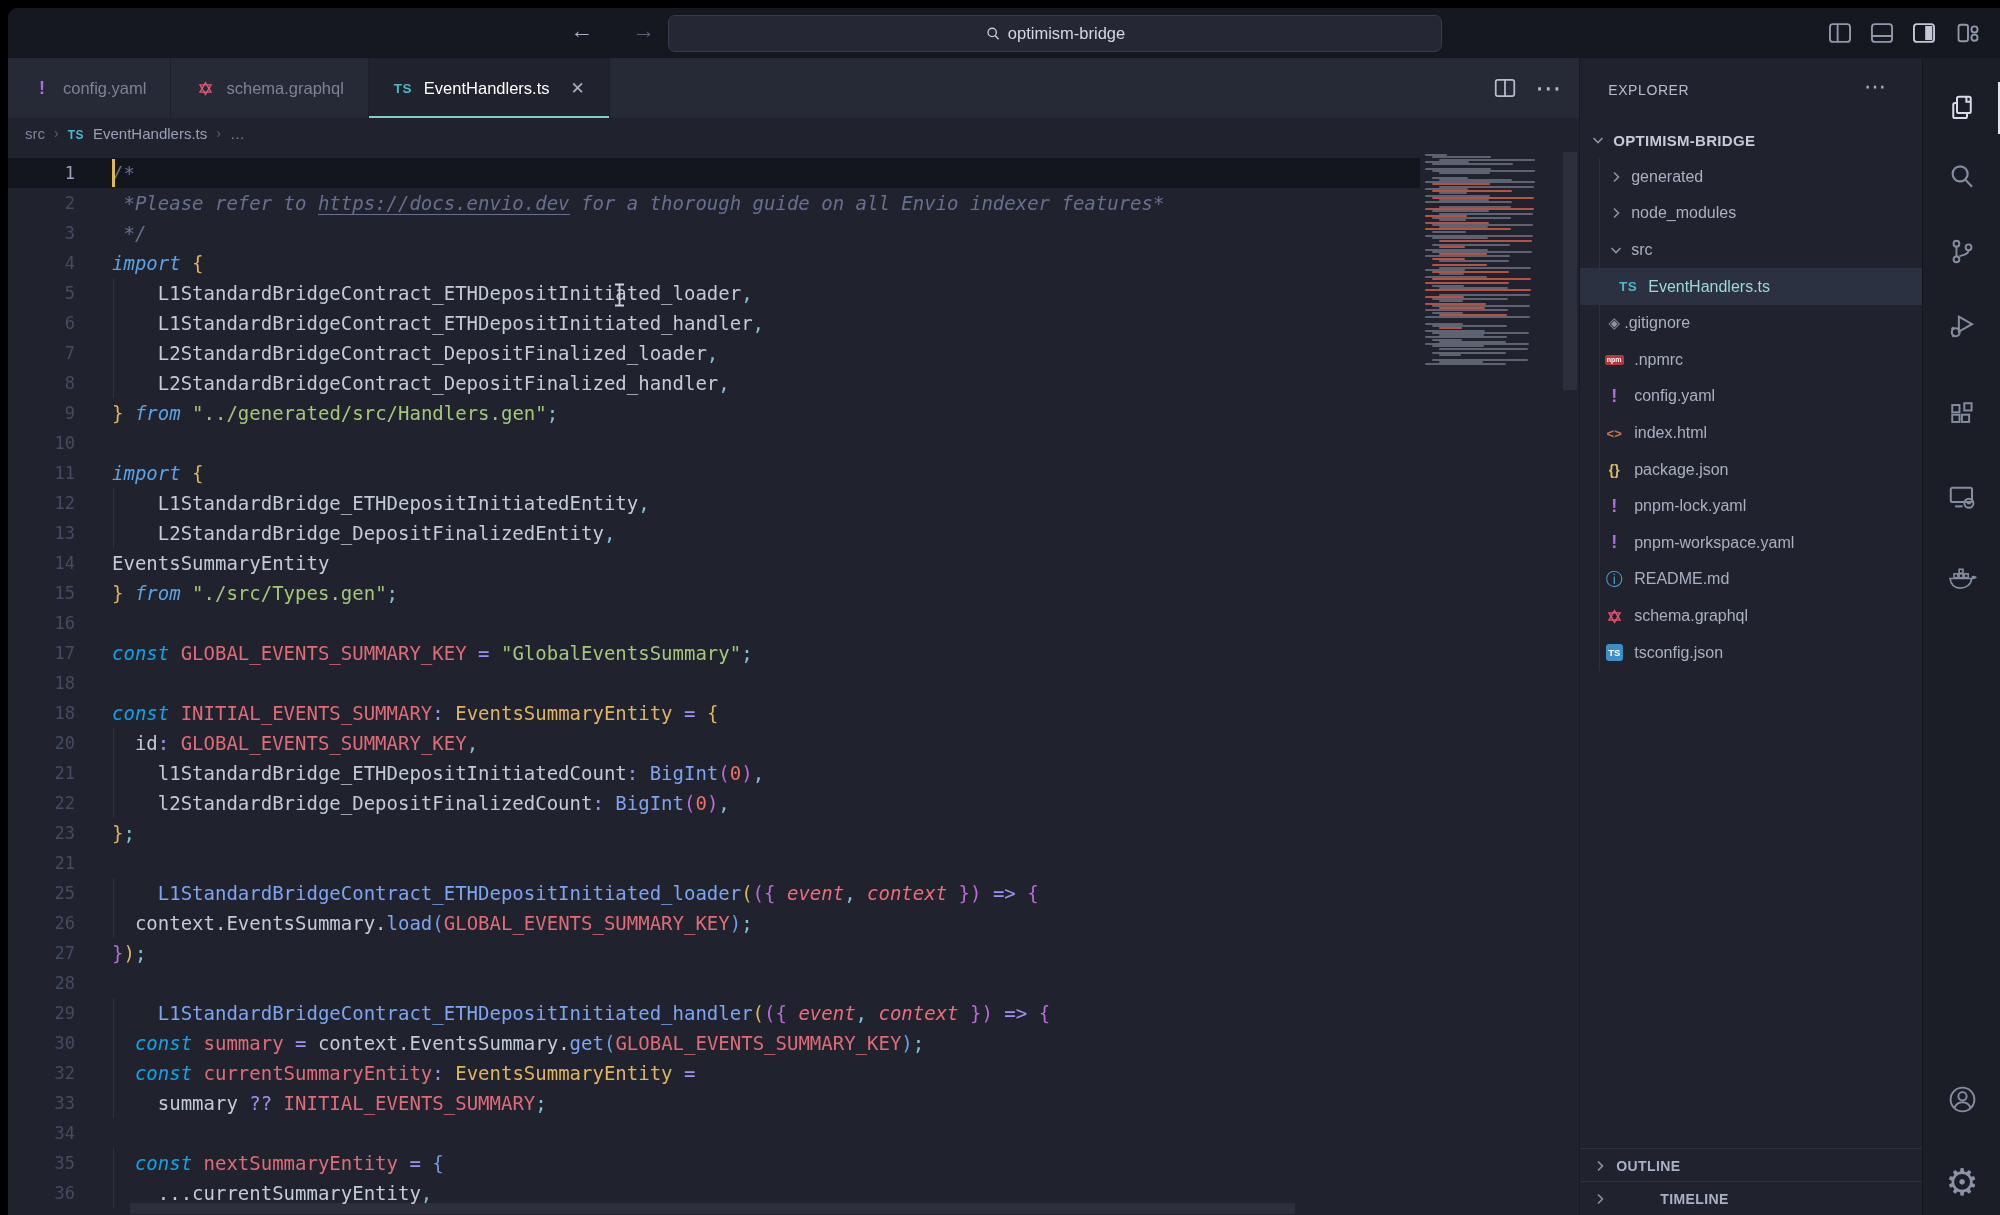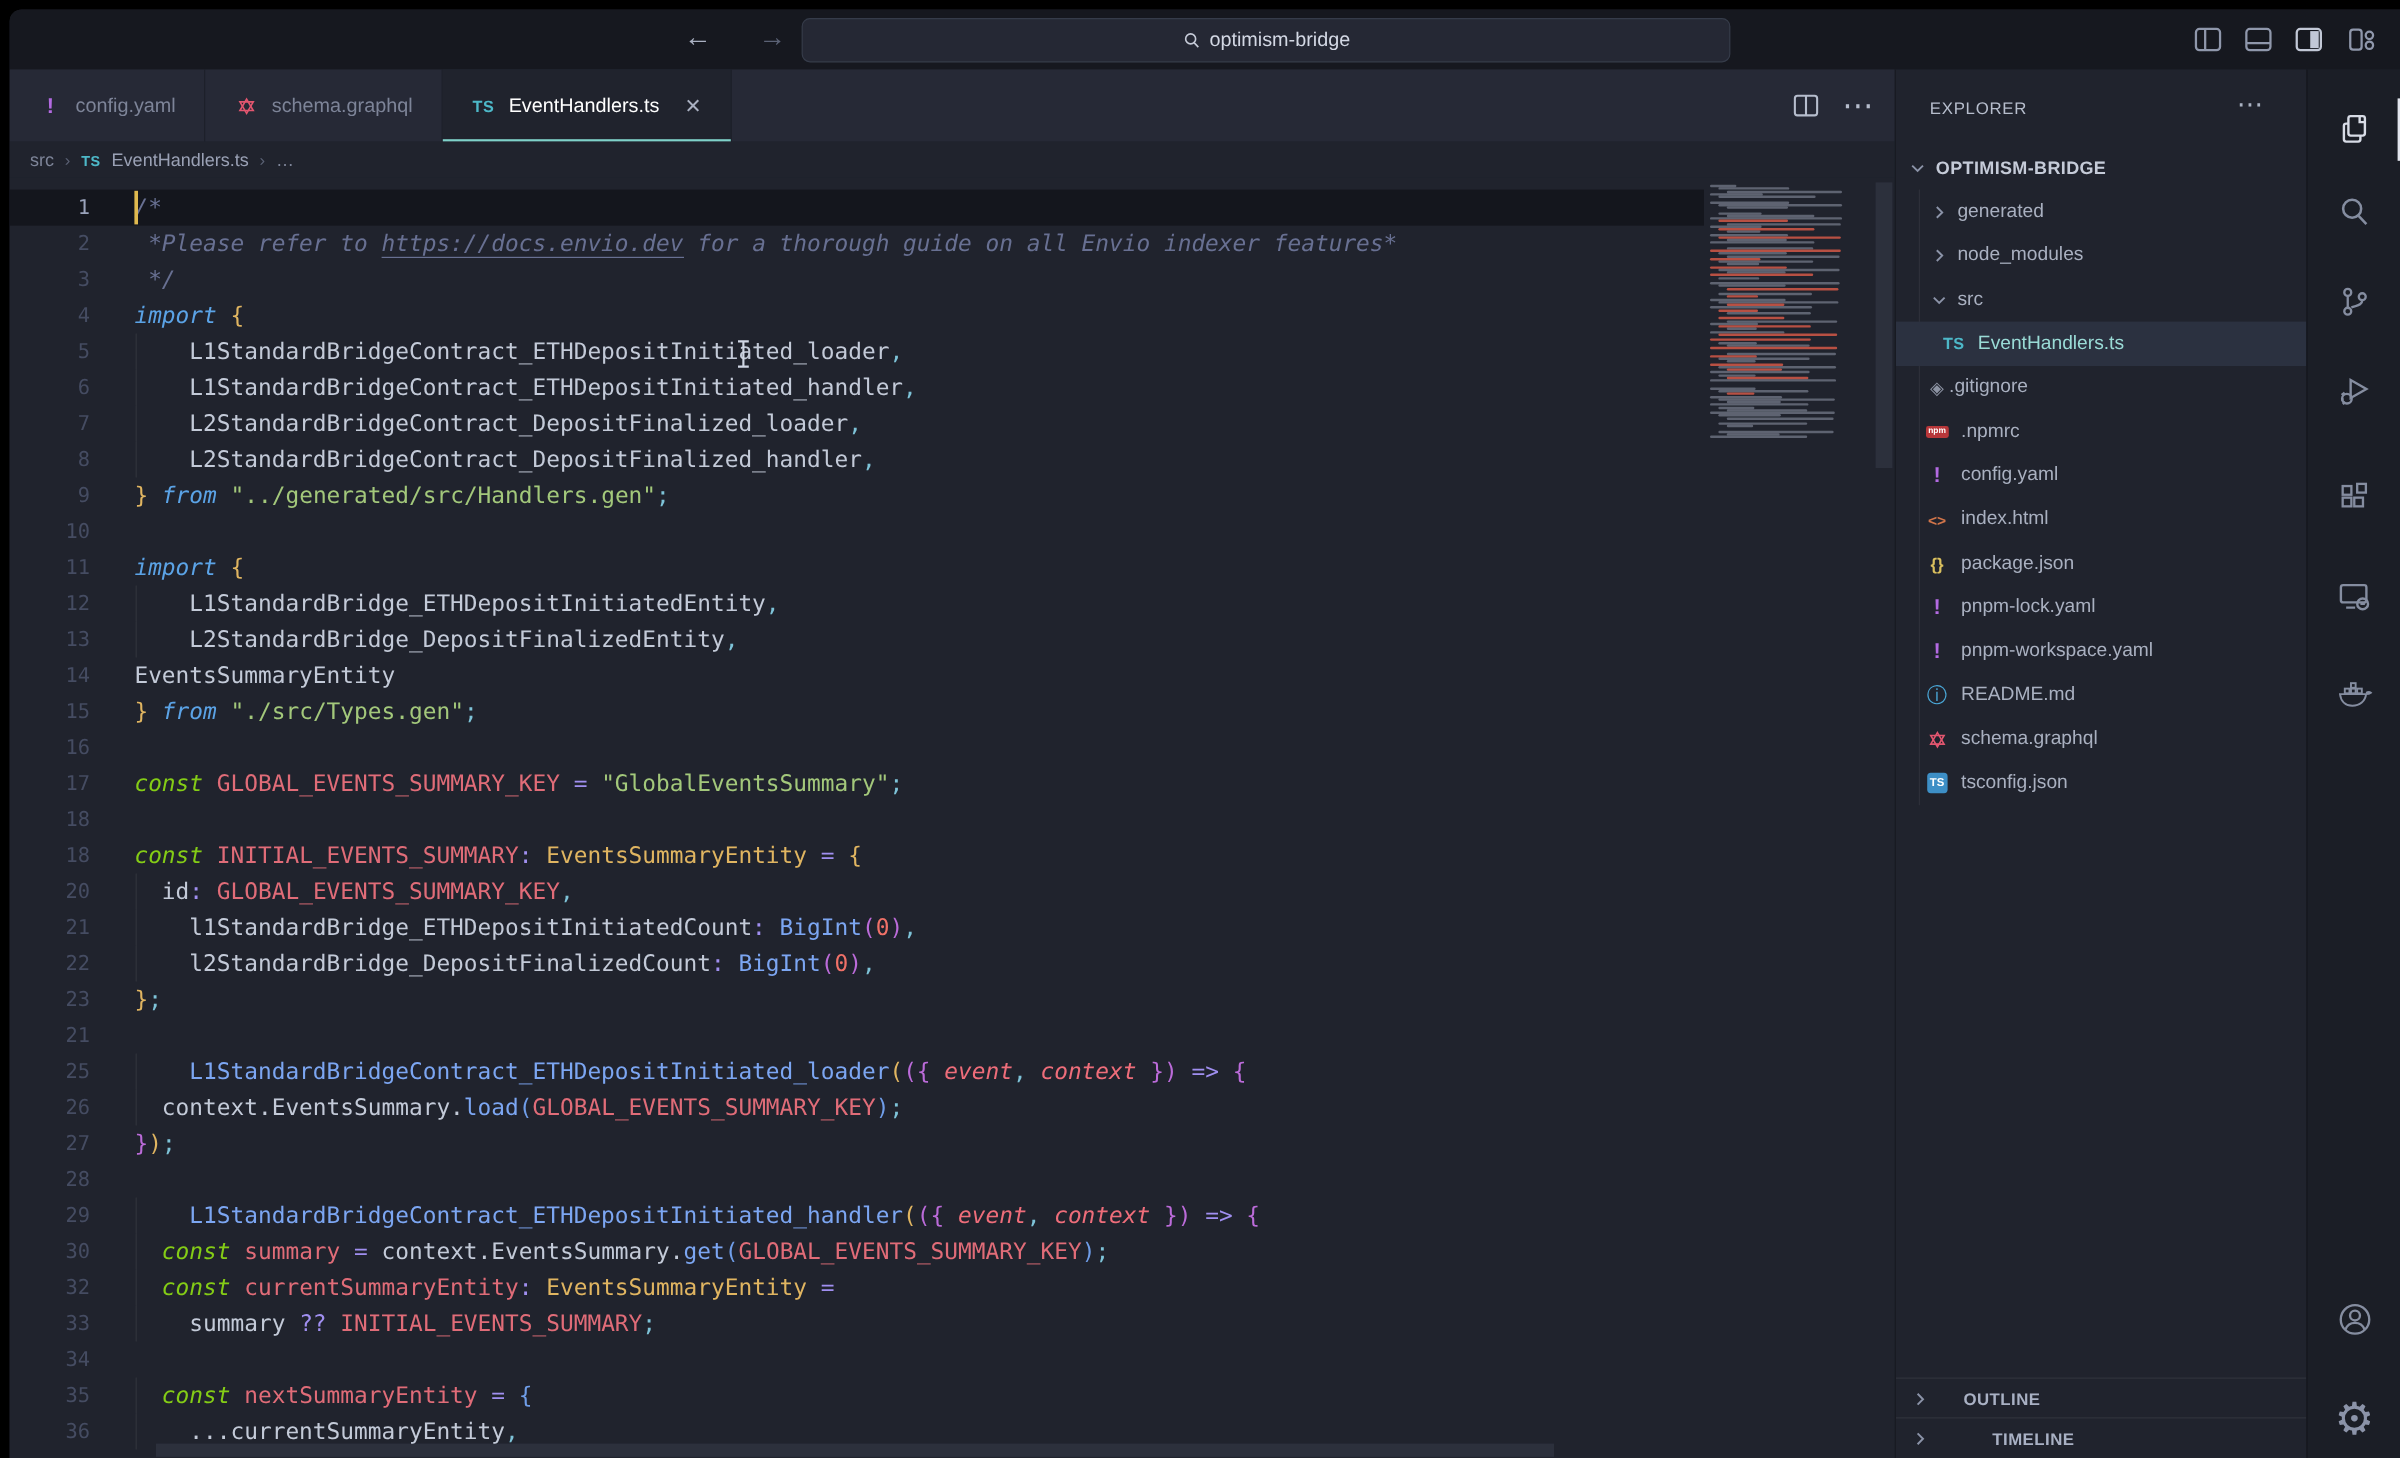--- a/index.html
+++ b/index.html
@@ -56,7 +56,7 @@
   .b2{color:#bb6bd9;}
   .b3{color:#6f9de8;}
   .str{color:#a3c87b;}
-  .cs{color:#84cc16;font-style:italic;}
+  .cs{color:#0ea5e9;font-style:italic;}
   .var{color:#e06c78;}
   .typ{color:#e0b561;}
   .fn{color:#7ca6f2;}

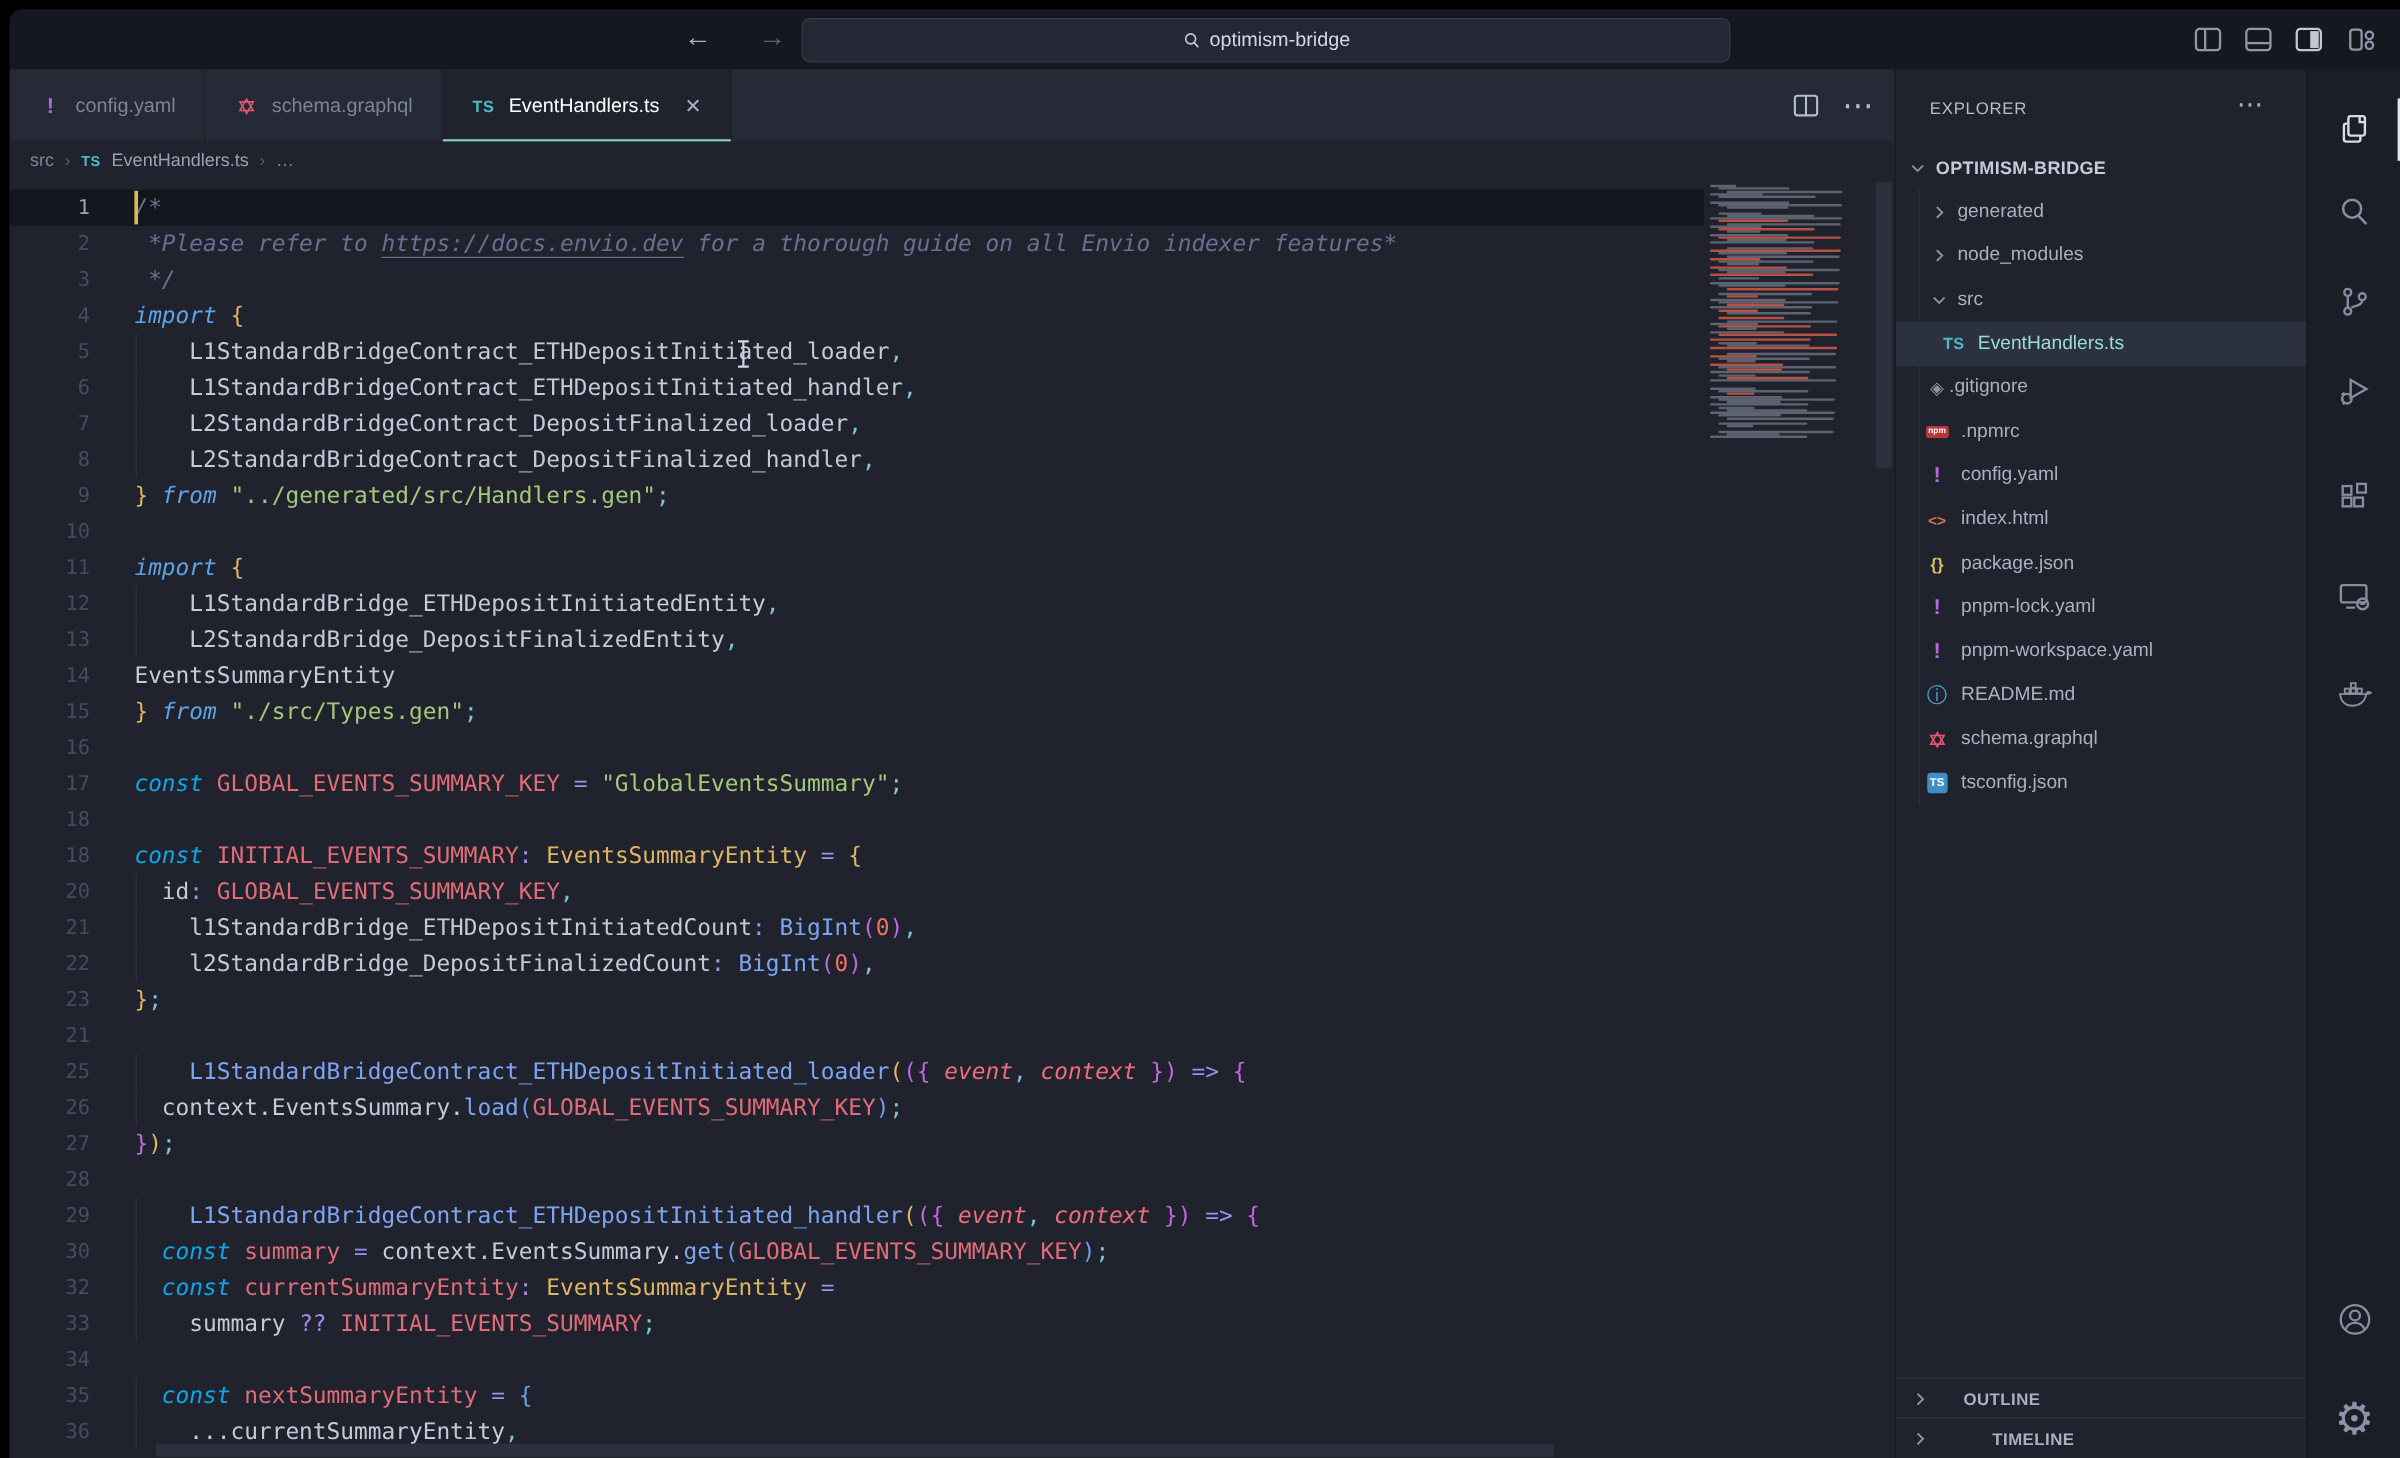--- a/index.html
+++ b/index.html
@@ -87,7 +87,7 @@
   .sb-section{position:absolute;left:0;width:100%;height:33px;display:flex;align-items:center;
     border-top:1px solid rgba(255,255,255,0.07);font-weight:bold;font-size:14px;color:#a9b1c4;letter-spacing:.4px;}
   .sb-section .chev{margin-left:12px;margin-right:8px;display:inline-flex;}
-  #sec-outline{bottom:33px;gap:20px;}
+  #sec-outline{bottom:33px;}
   #sec-timeline{bottom:0;gap:44px;}
   
   .ab-item{position:absolute;left:21px;width:36px;height:36px;display:flex;align-items:center;

